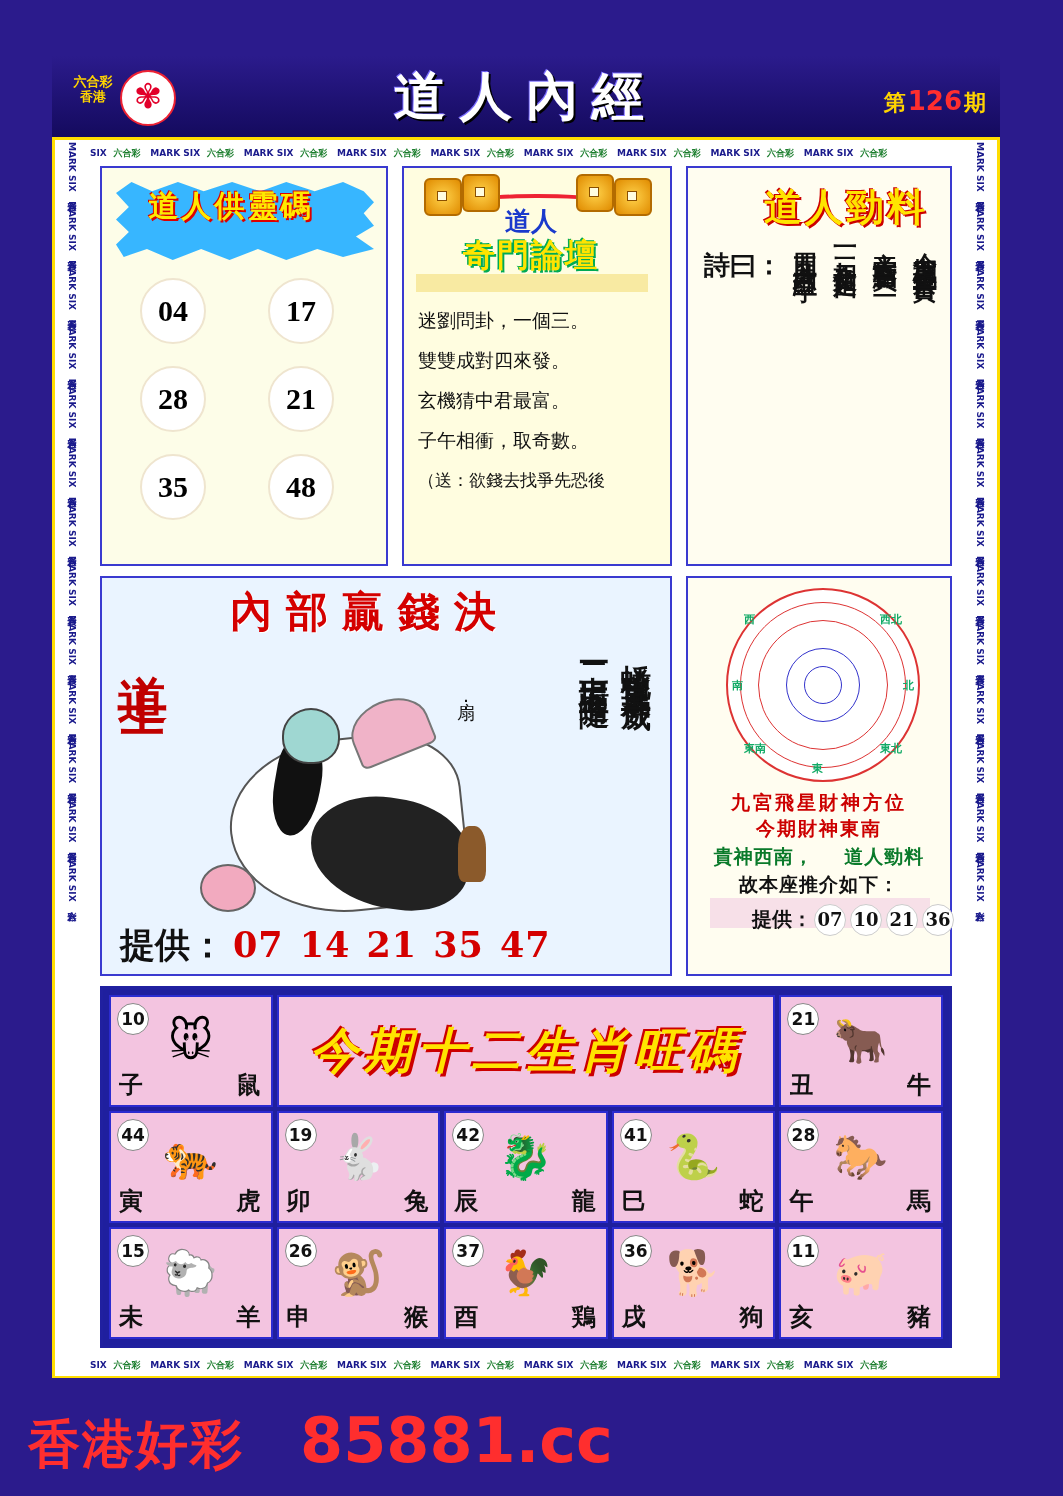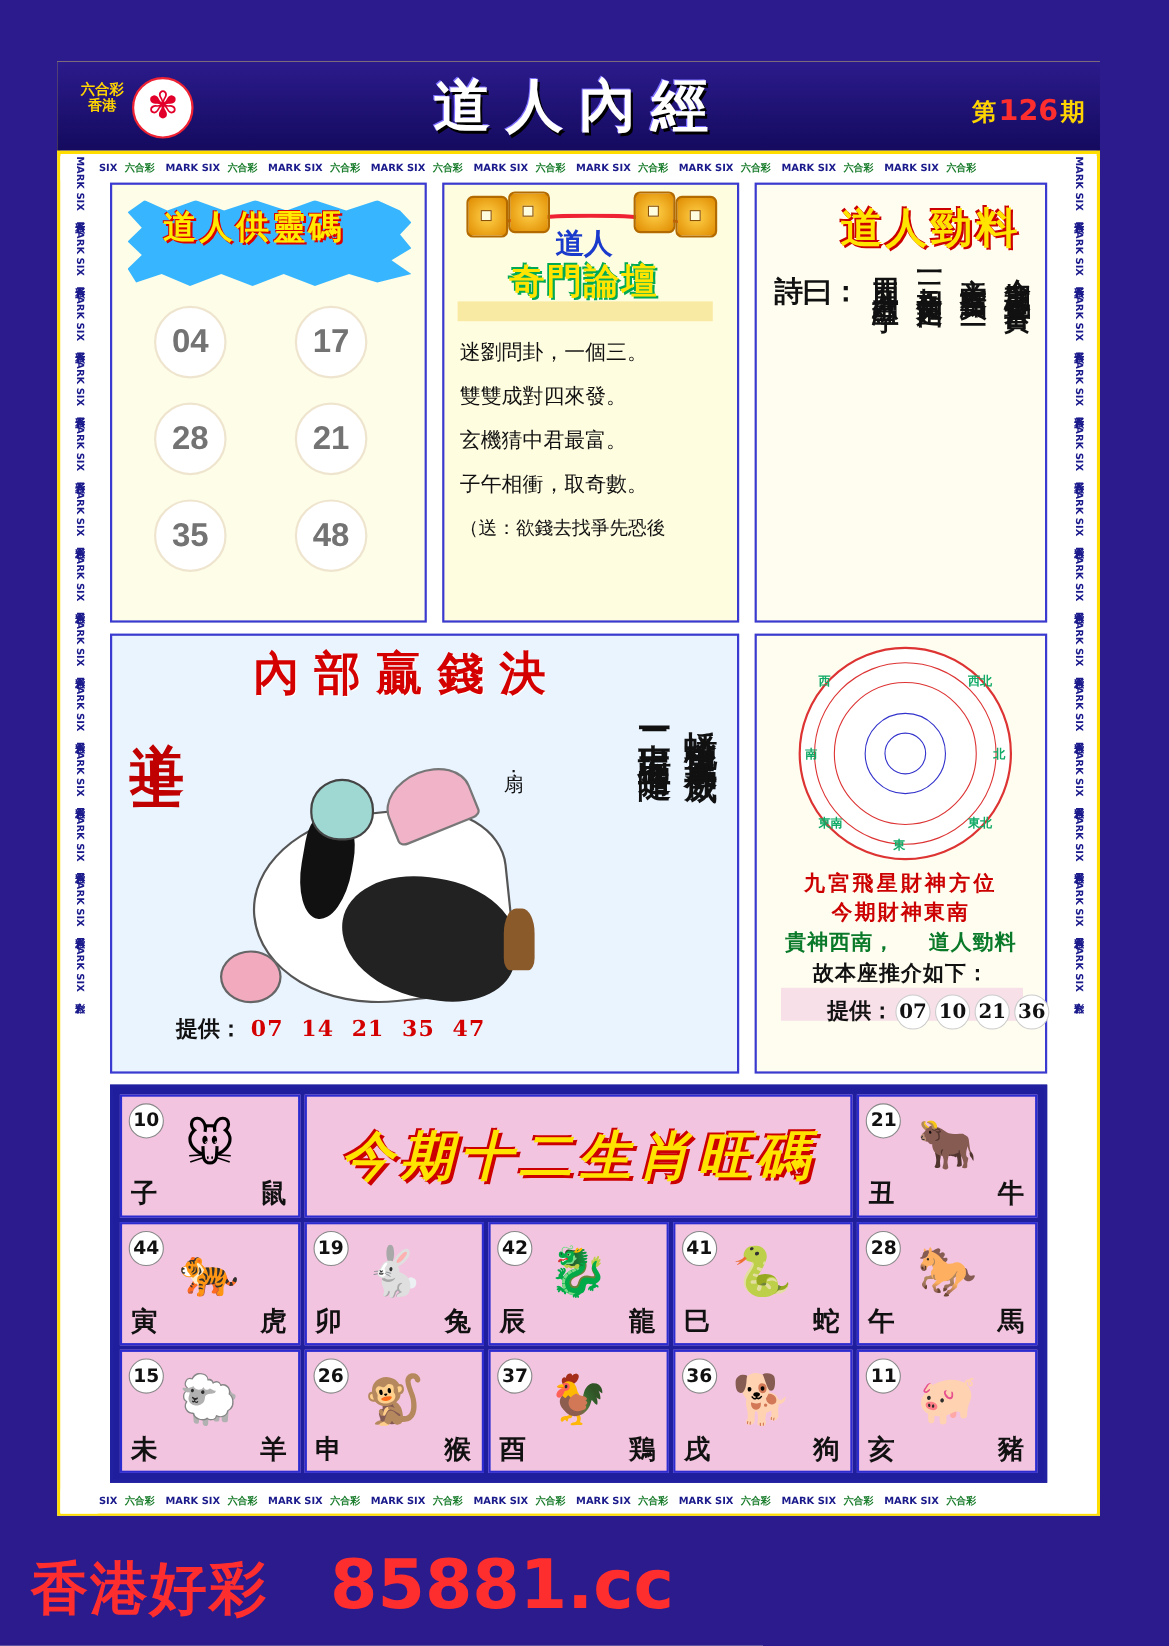--- a/index.html
+++ b/index.html
@@ -110,9 +110,9 @@
   .num-ball{
     position:absolute;width:62px;height:62px;border-radius:50%;
     background:#fff;border:2px solid #efe5cf;
-    color:#737373;font-size:30px;font-weight:bold;
+    color:#000000;font-size:30px;font-weight:bold;
     text-align:center;line-height:62px;
-    font-family:Liberation Sans, sans-serif;
+    font-family:Liberation Serif, serif;
   }
   .p-mid{
     left:310px;top:0;width:270px;height:400px;

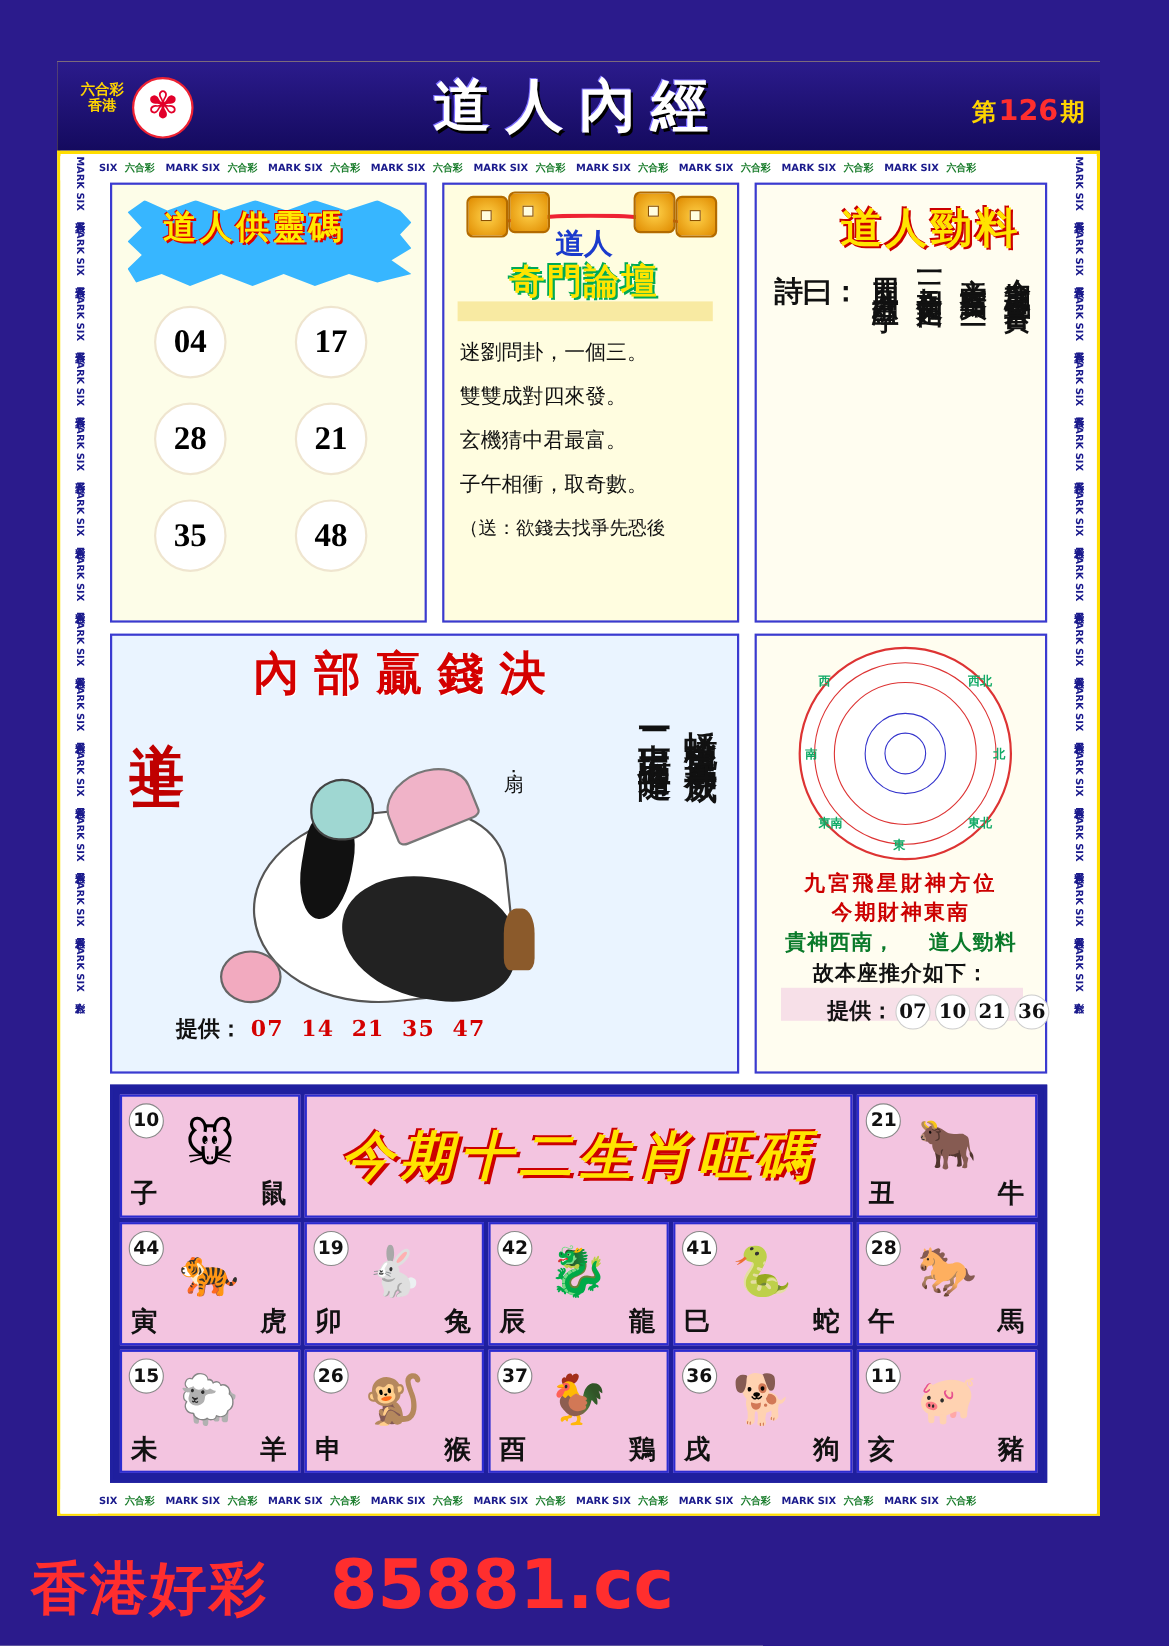--- a/index.html
+++ b/index.html
@@ -260,9 +260,8 @@
   }
   .provide{
     position:absolute;left:18px;top:344px;
-    font-size:20px;font-weight:bold;color:#b00;
-    font-family:"DejaVu Serif","Liberation Serif",serif;
-    margin-left:40px;
+    font-size:35px;font-weight:bold;color:#b00;
+    font-family:"DejaVu Serif","Liberation Serif",serif;
   }
   .provide .n{color:#d40000;padding:0 8px;letter-spacing:1px;}
   .provide .lbl{color:#111;}

